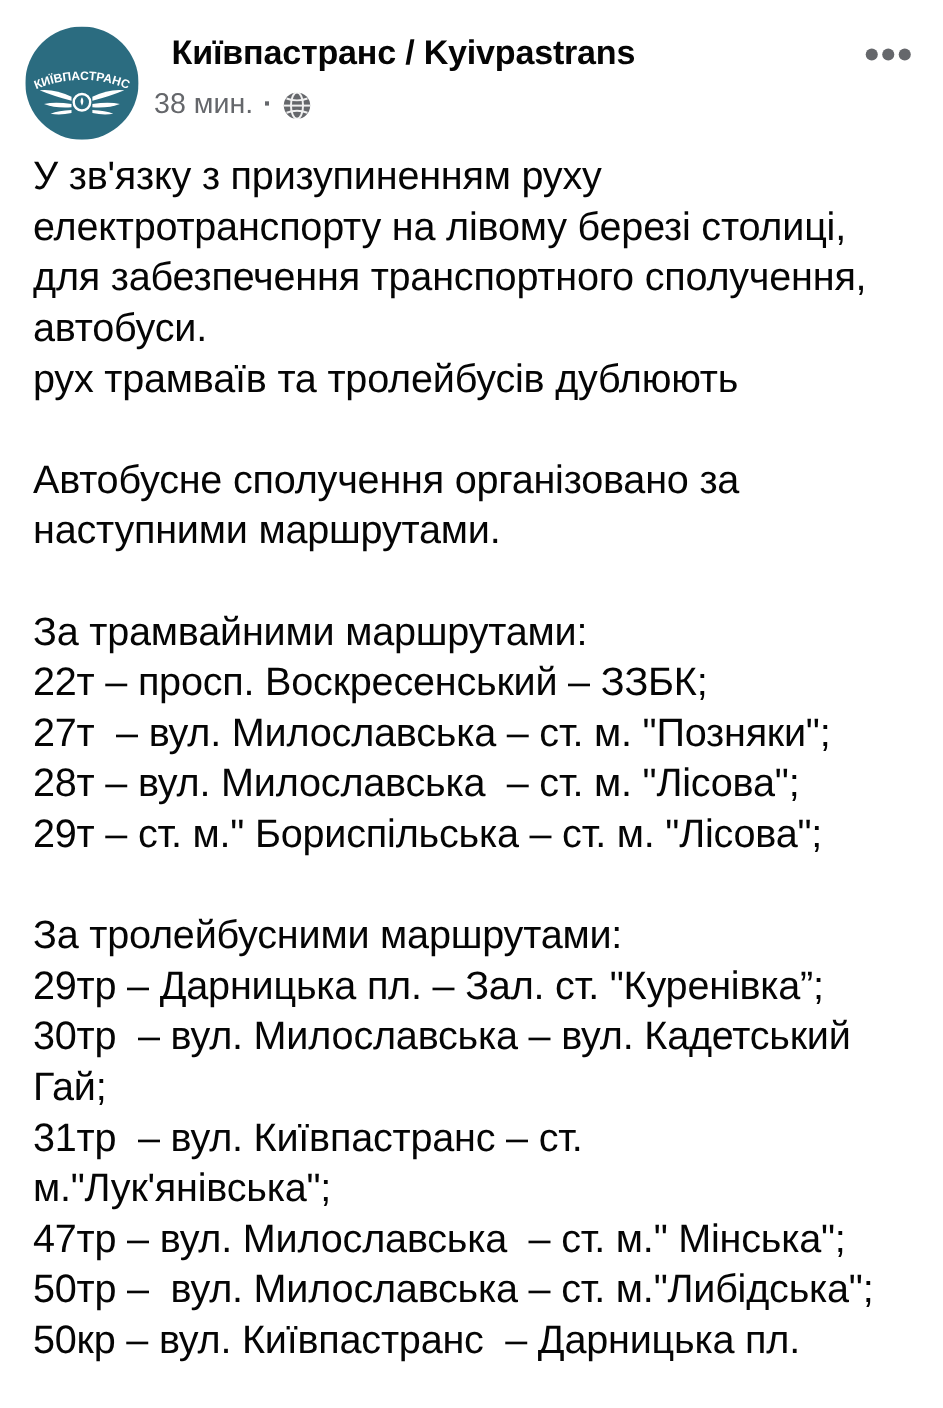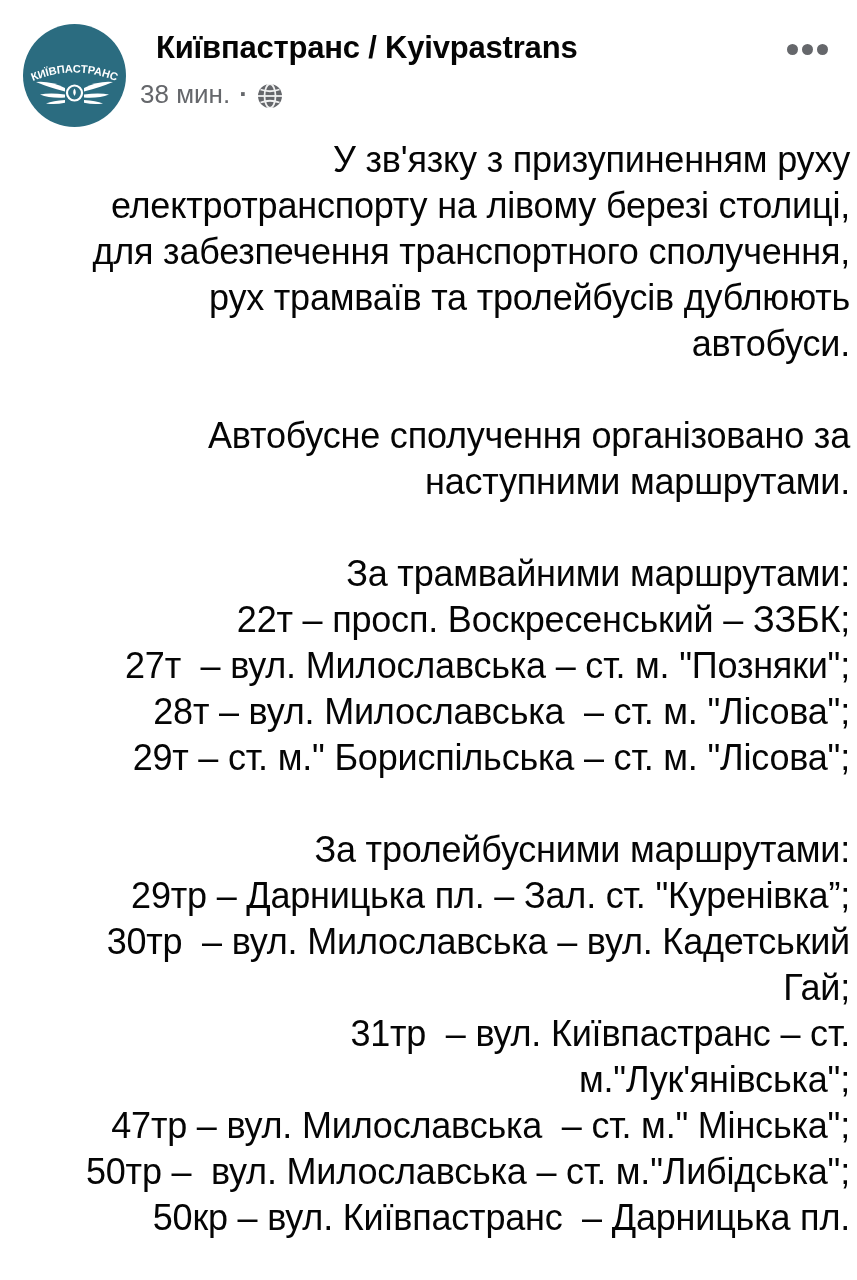--- a/index.html
+++ b/index.html
@@ -65,7 +65,7 @@
     left: 30px; top: 137px;
     width: 820px;
   }
-  .paragraph { margin: 0 0 46px 0; text-align: right; }
+  .paragraph { margin: 0 0 46px 0; }
   .paragraph:last-child { margin-bottom: 16px; }
   .line {
     font-size: 36px;

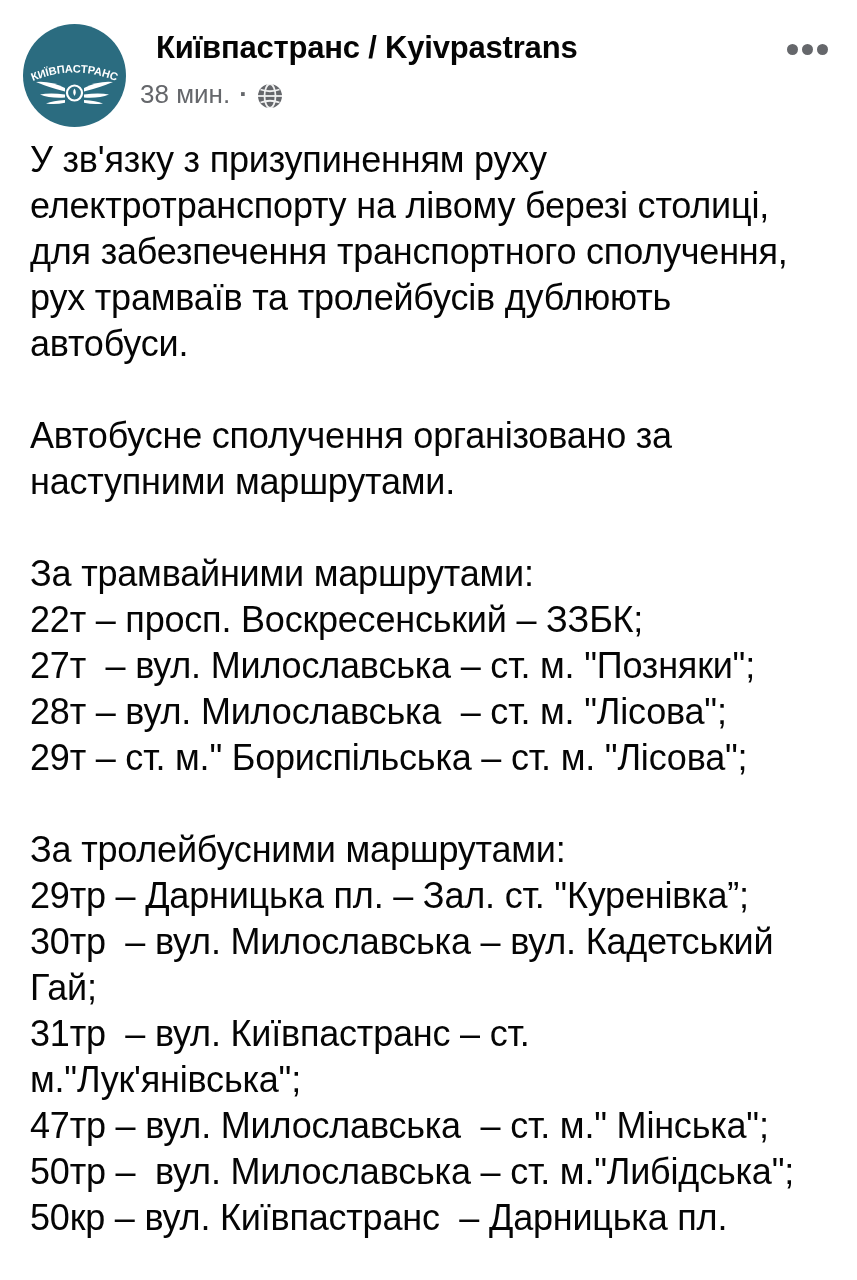--- a/index.html
+++ b/index.html
@@ -134,8 +134,8 @@
       <div class="line">У зв'язку з призупиненням руху</div>
       <div class="line">електротранспорту на лівому березі столиці,</div>
       <div class="line">для забезпечення транспортного сполучення,</div>
+      <div class="line">автобуси.</div>
       <div class="line">рух трамваїв та тролейбусів дублюють</div>
-      <div class="line">автобуси.</div>
     </div>
 
     <div class="paragraph">

